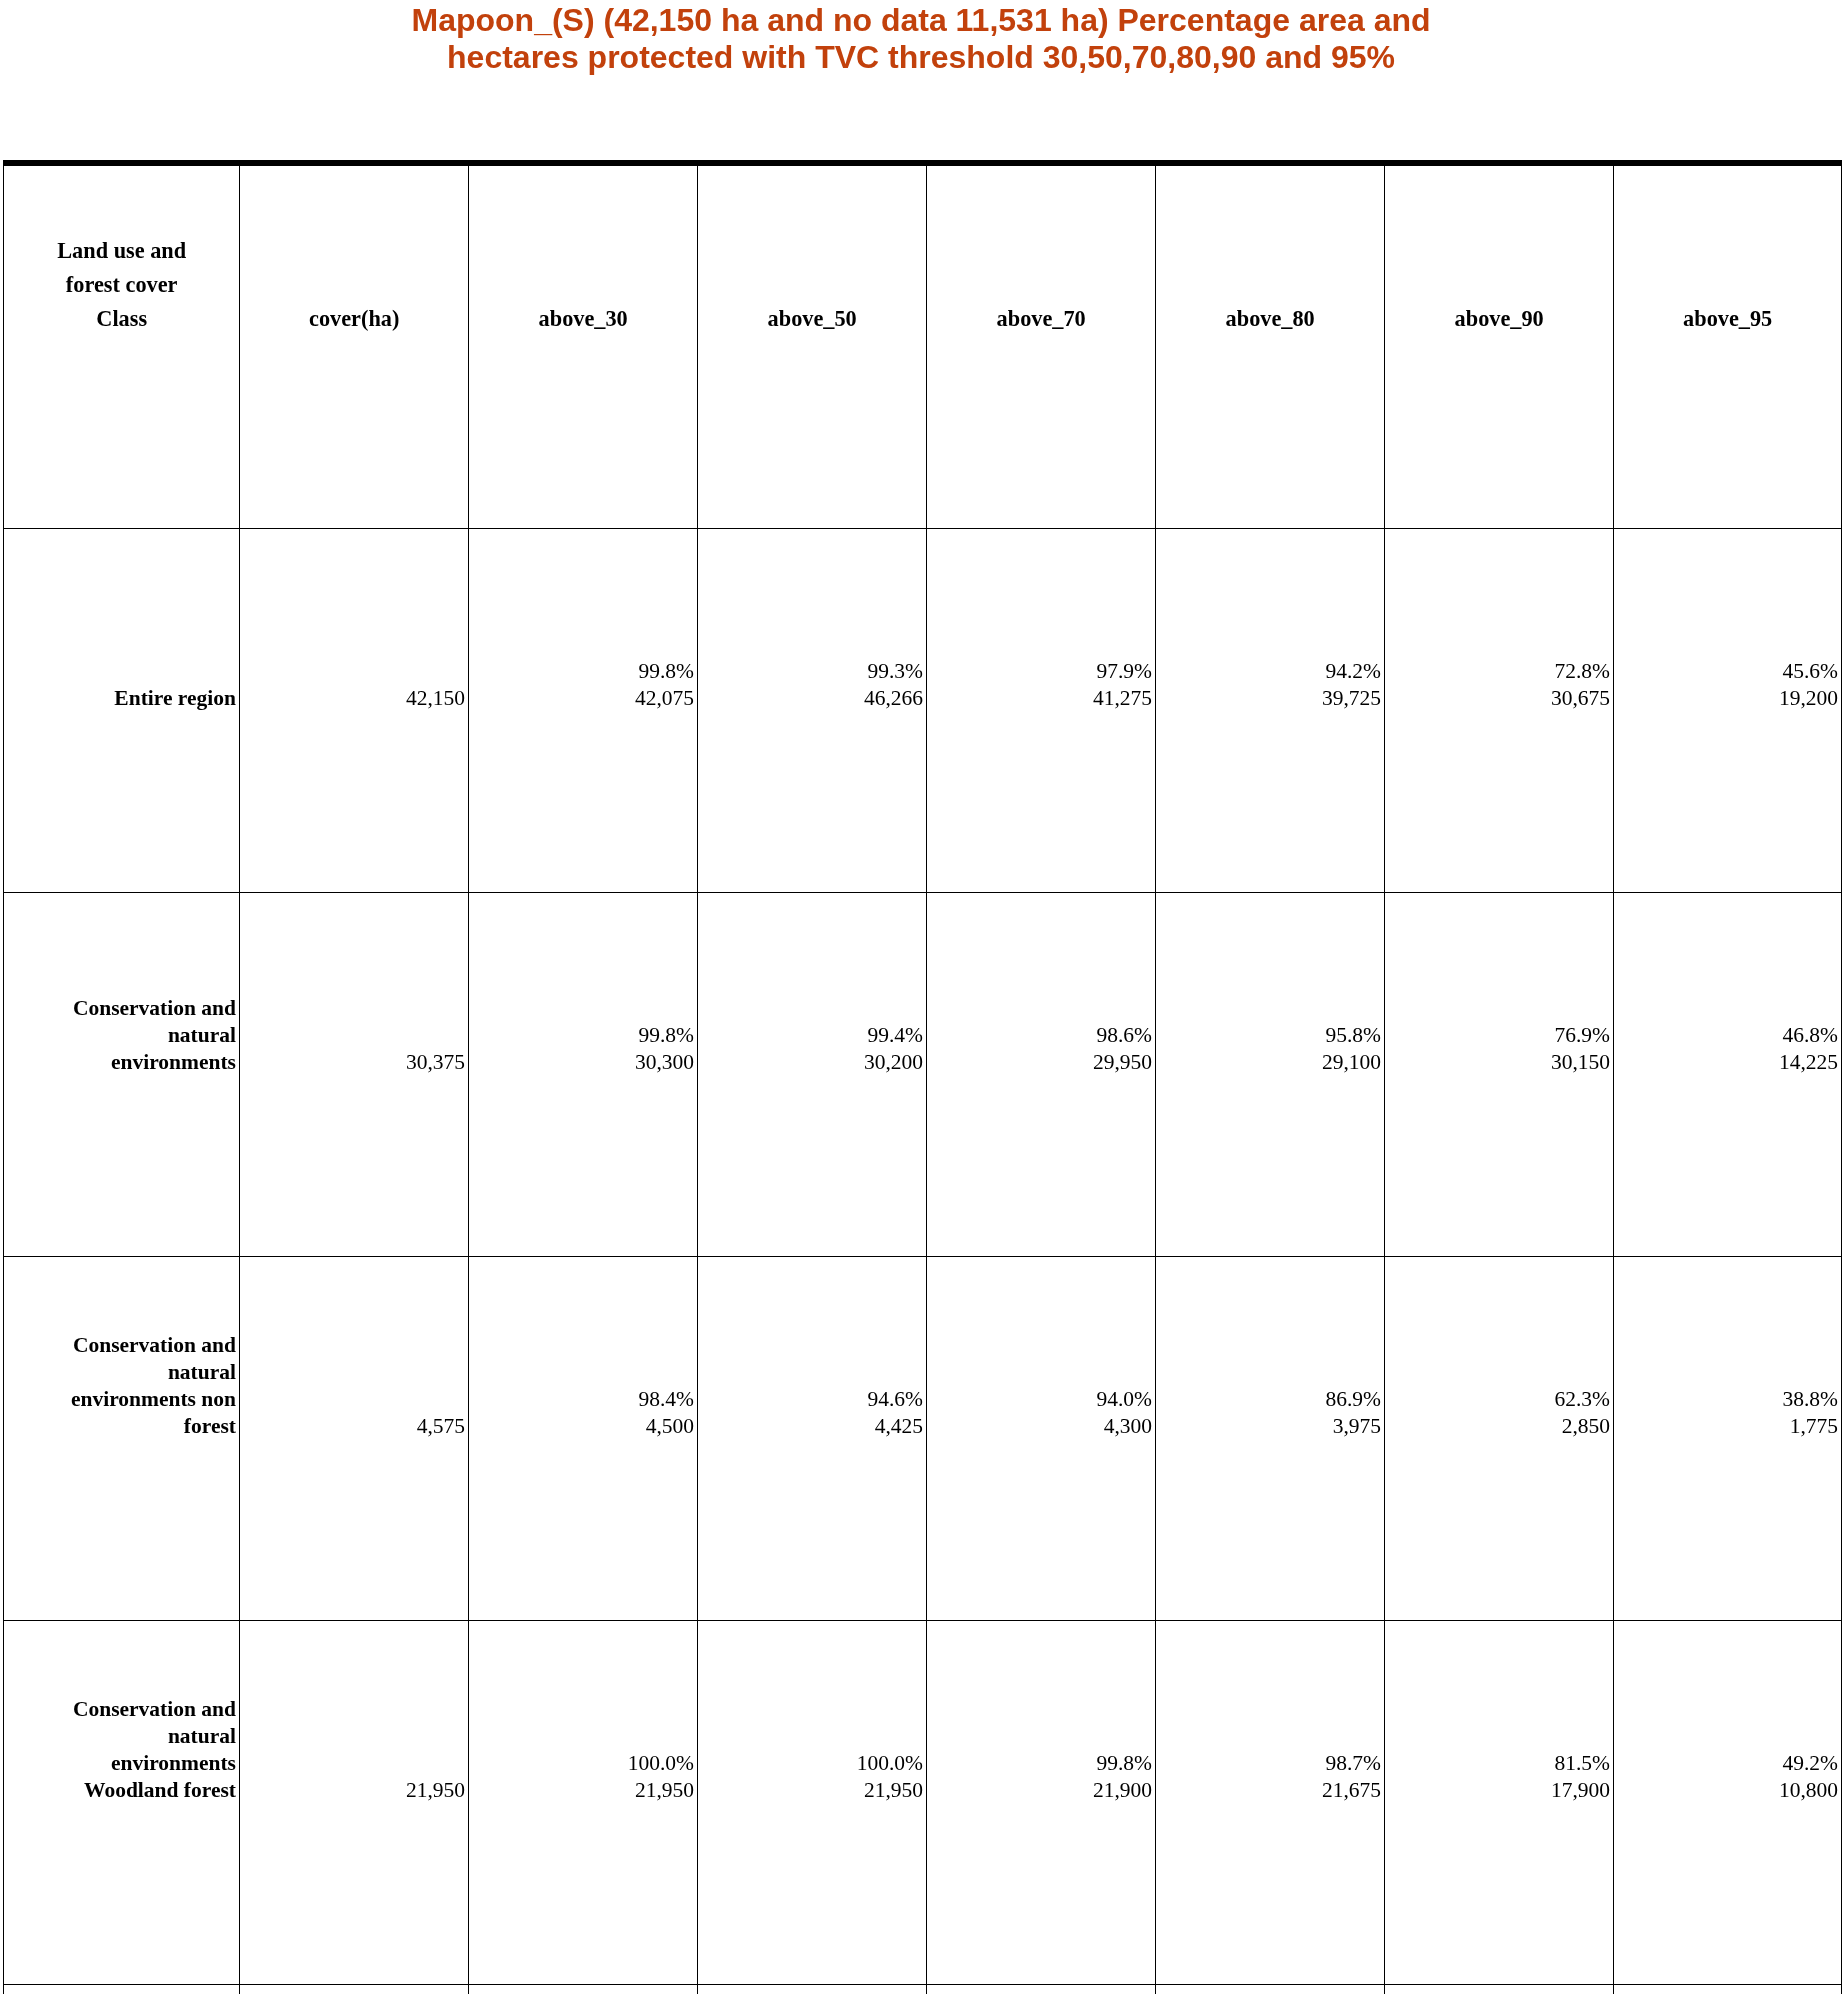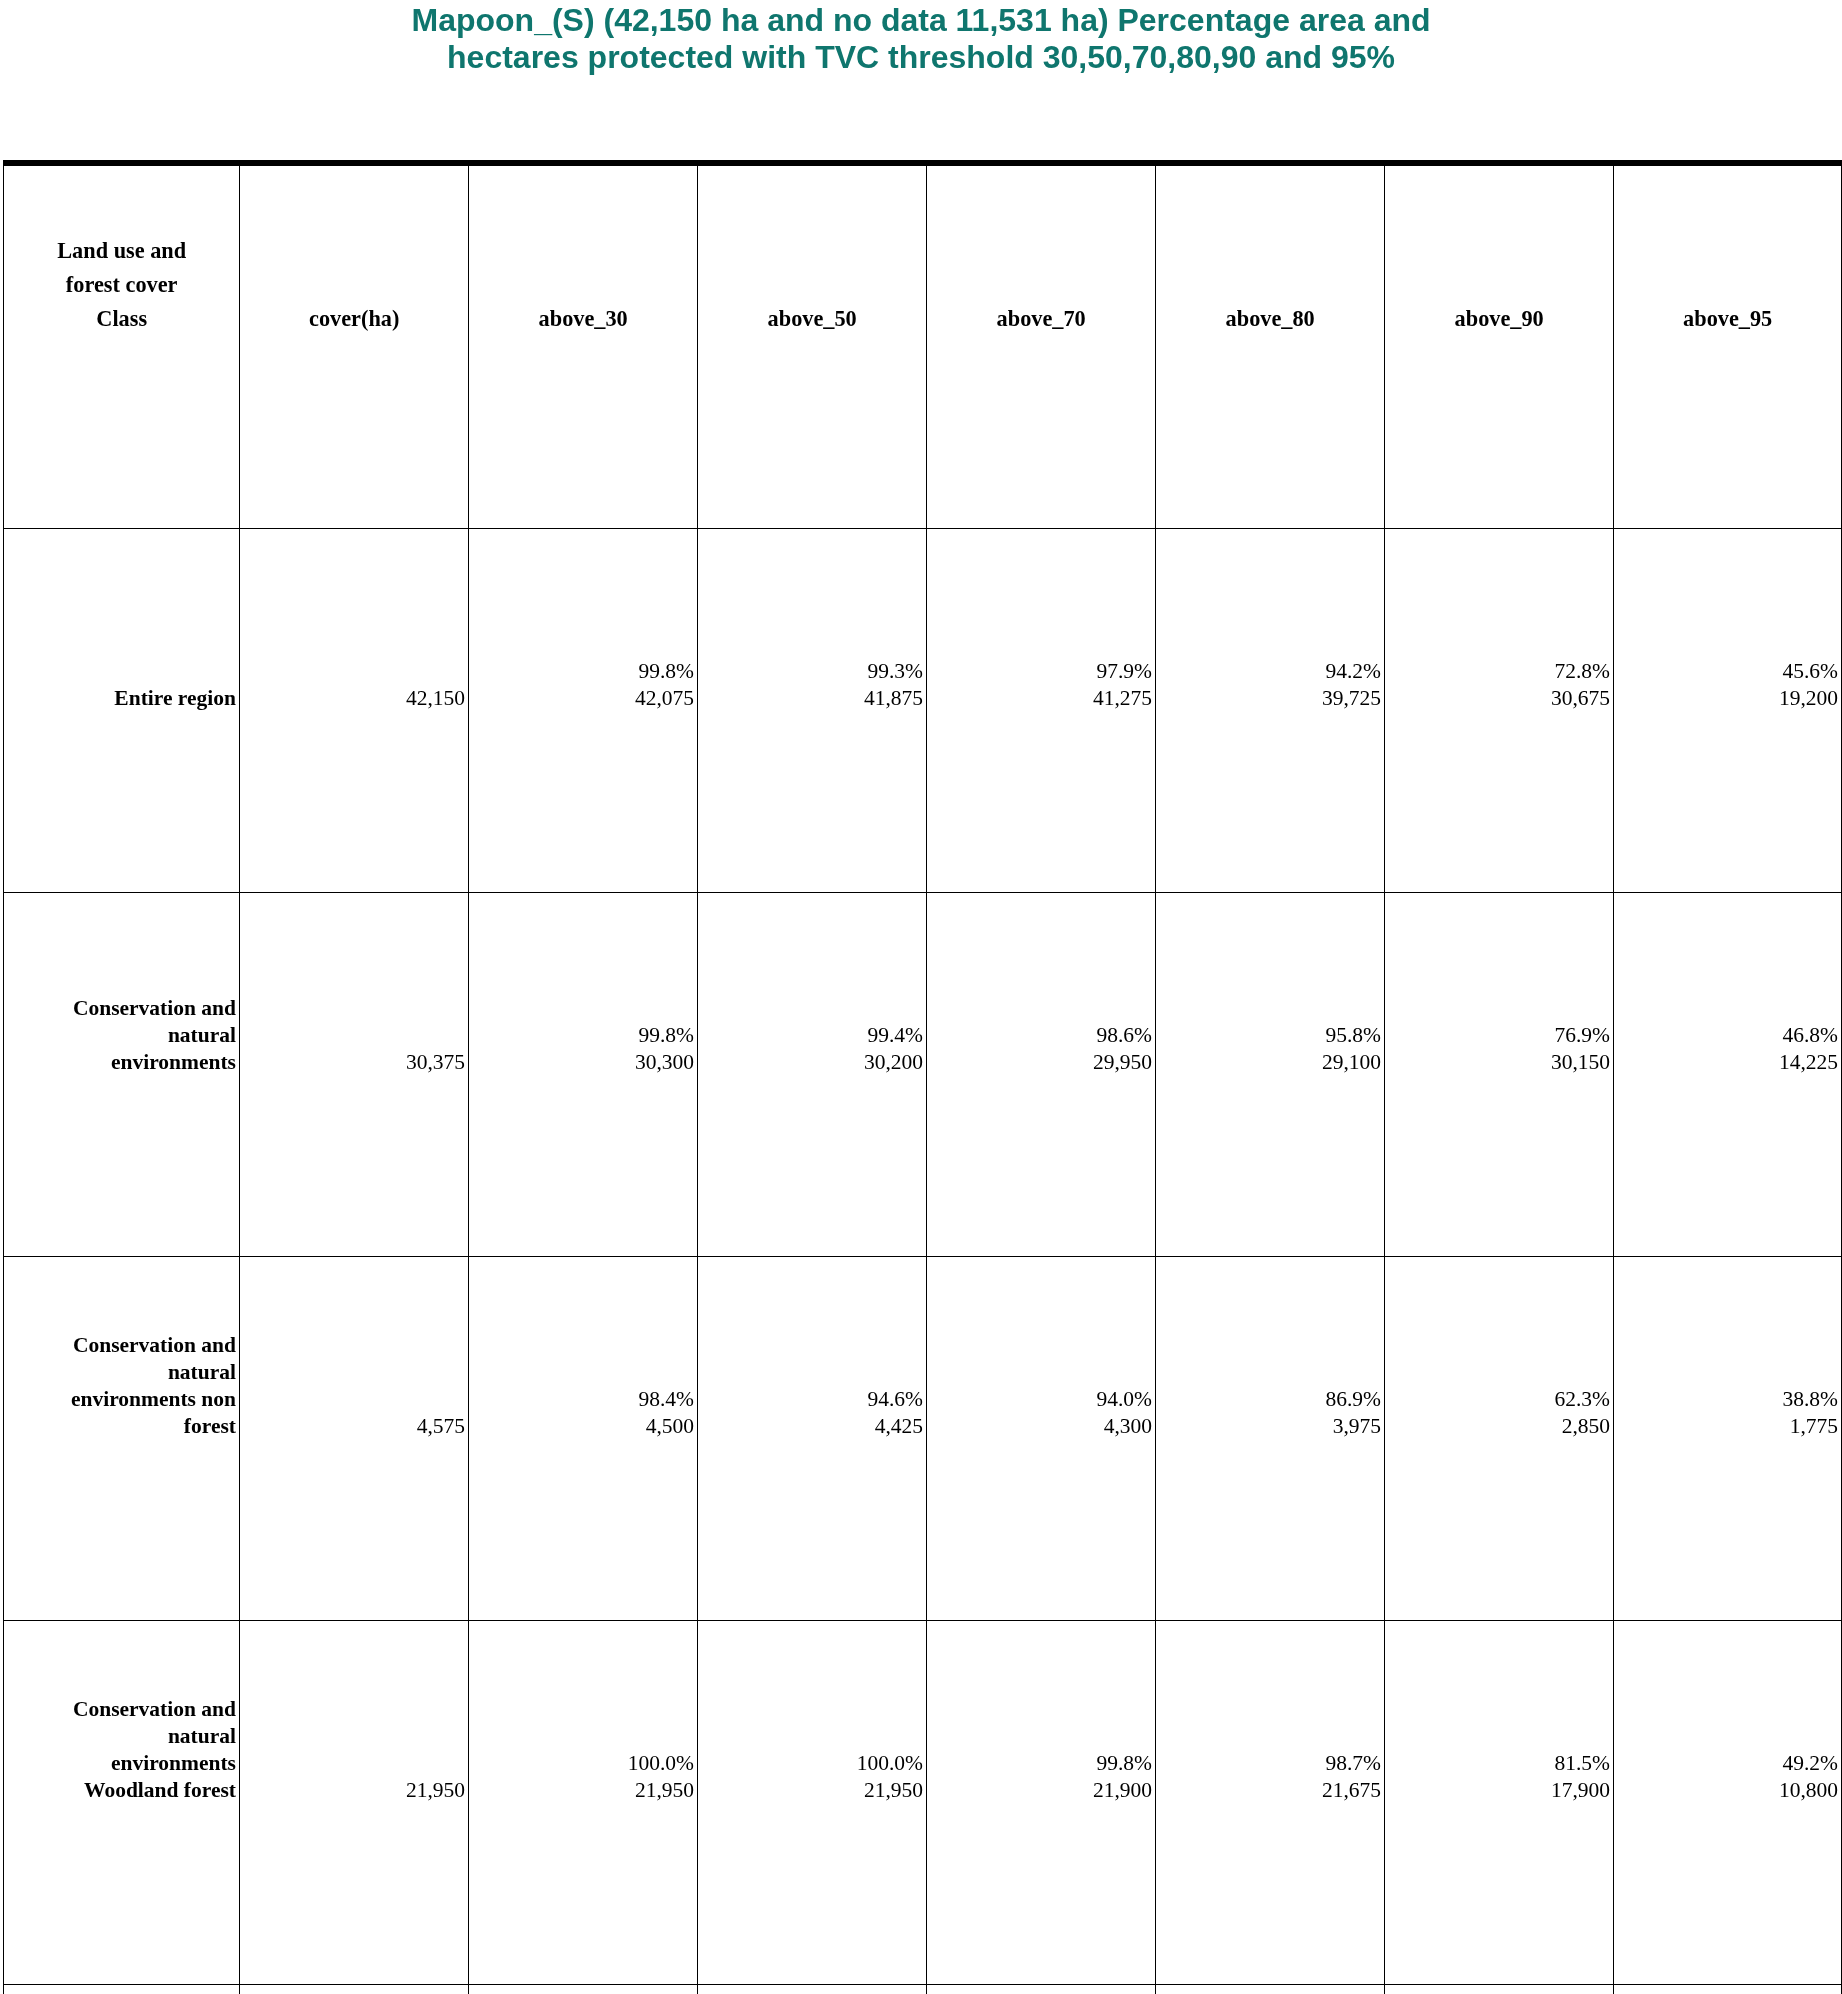--- a/index.html
+++ b/index.html
@@ -9,7 +9,7 @@
   
   #title{position:absolute;top:2.4px;left:0;width:100%;text-align:center;
          font-family:"Liberation Sans","DejaVu Sans",sans-serif;
-         font-weight:bold;font-size:32px;line-height:37px;color:#0f766e;}
+         font-weight:bold;font-size:32px;line-height:37px;color:#c2410c;}
 
   
   #tbl{position:absolute;left:3.2px;top:160px;width:1836px;

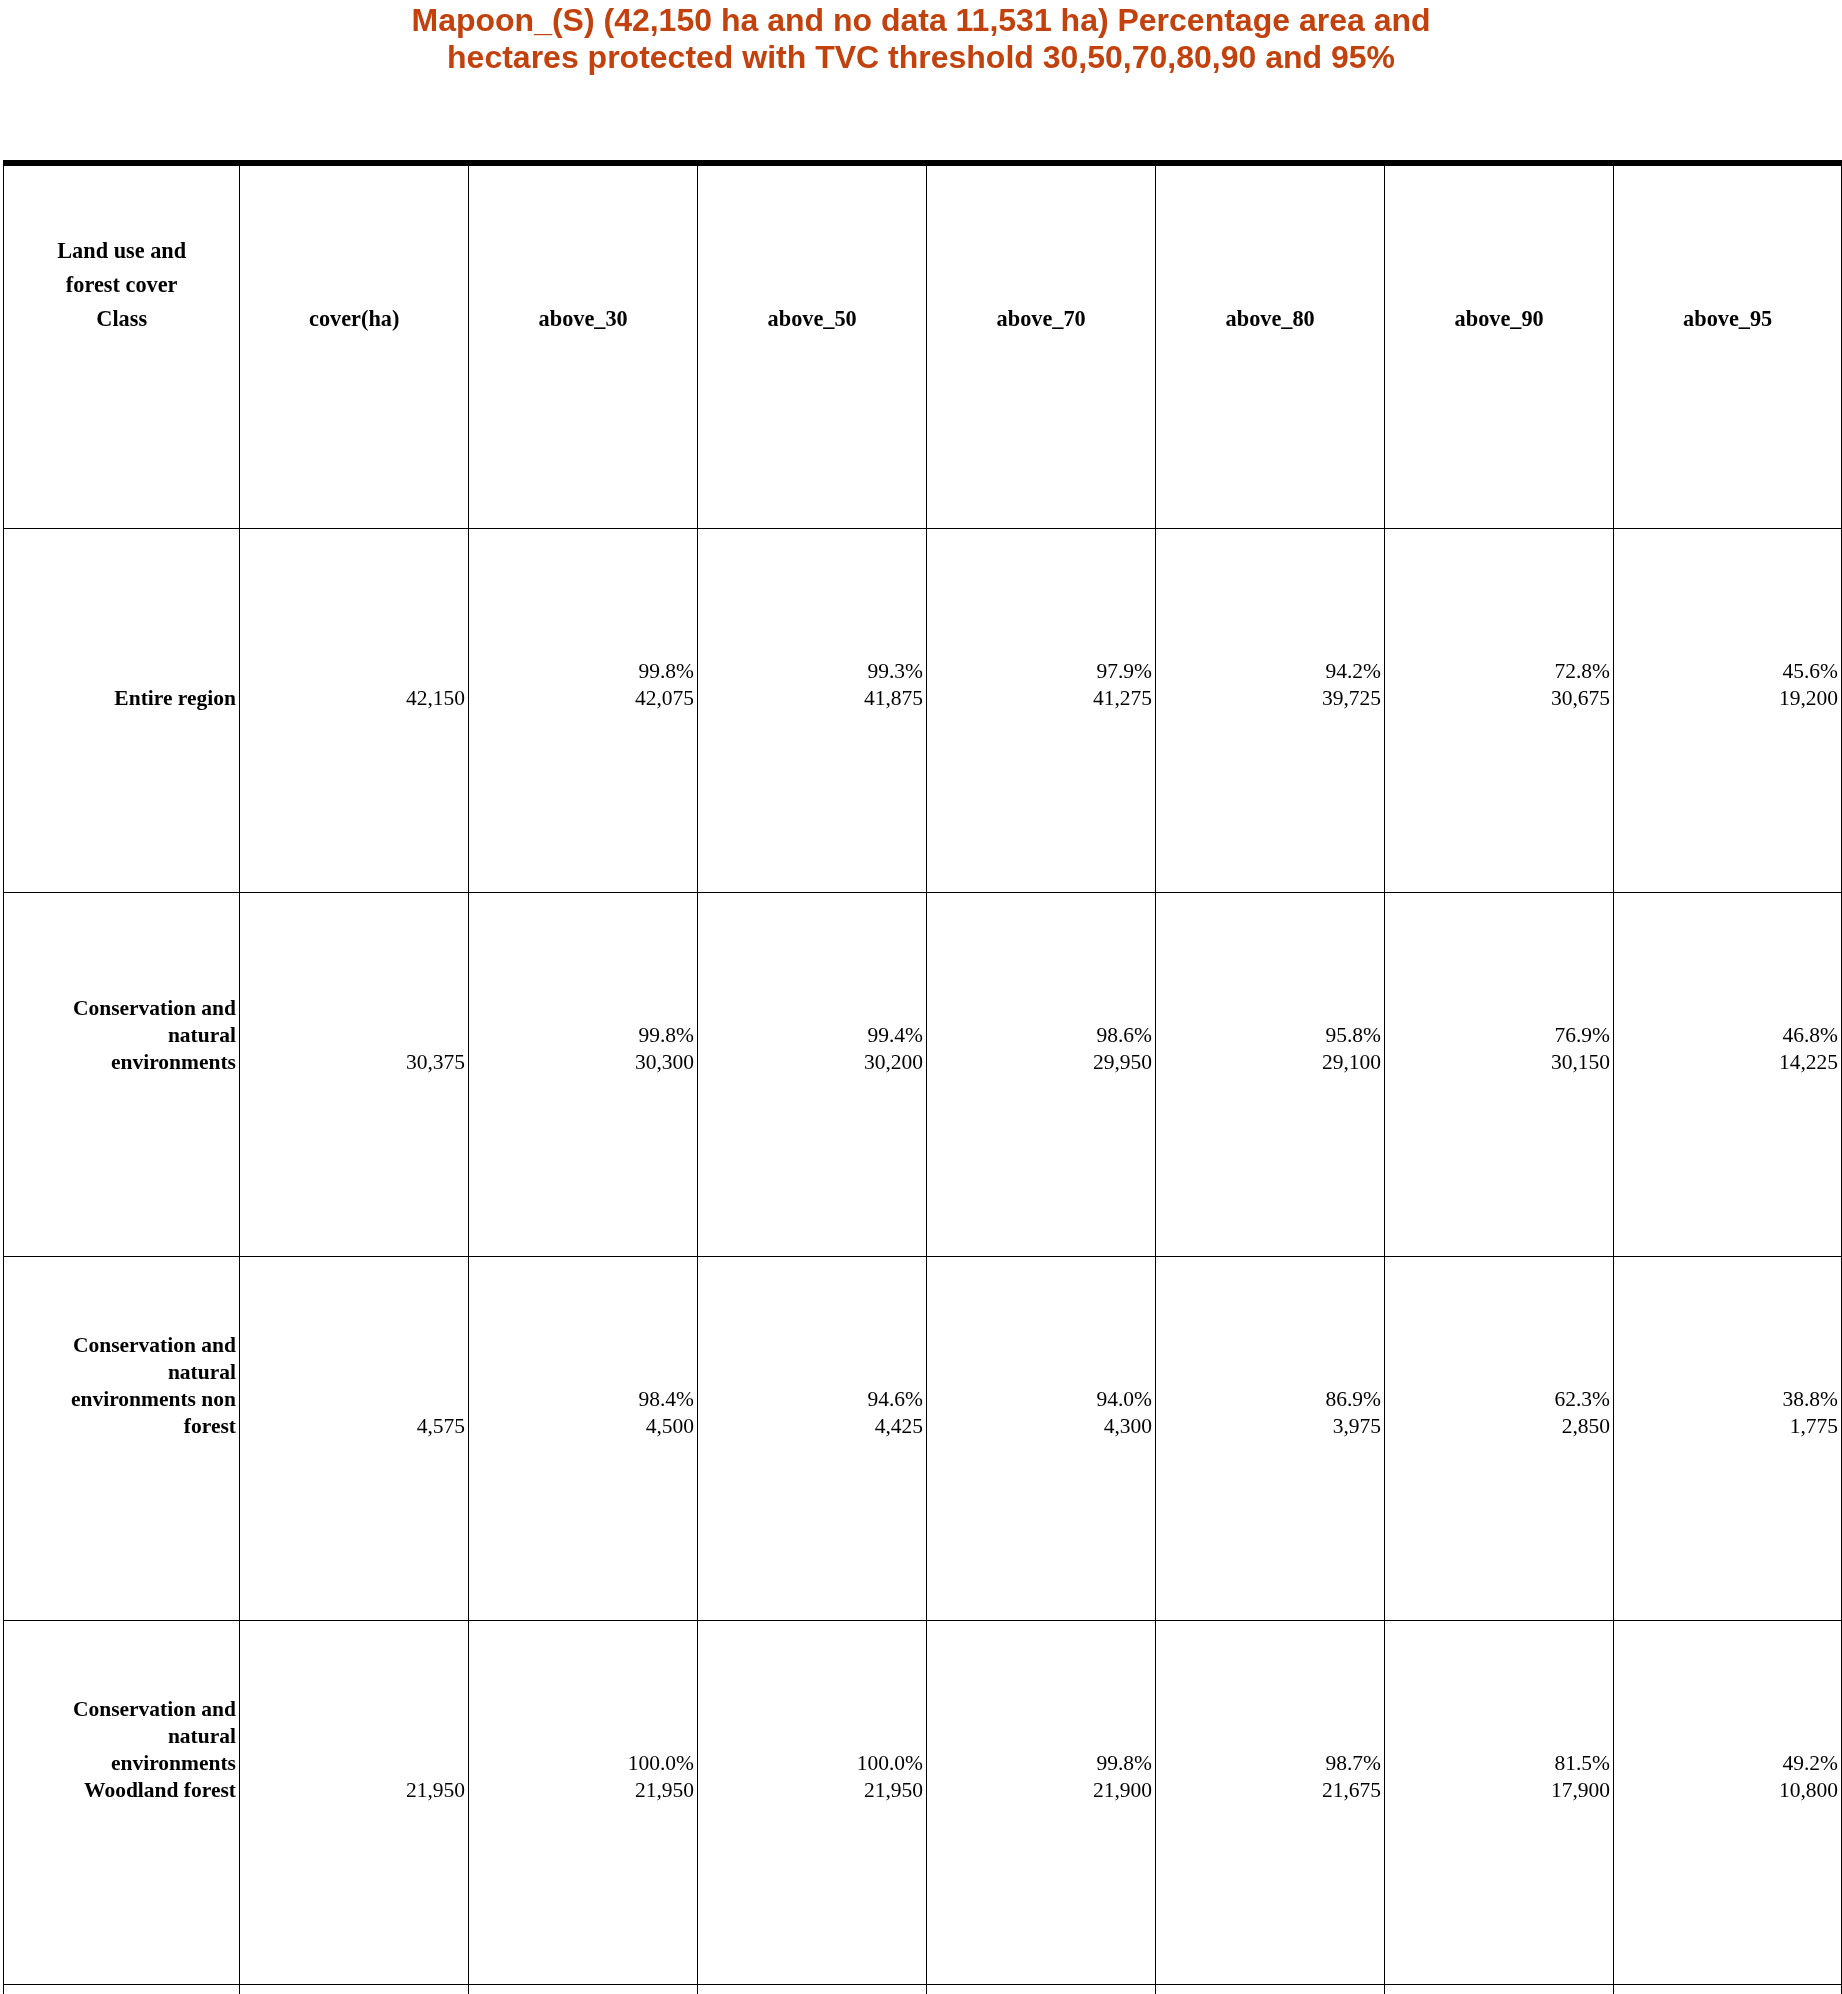--- a/index.html
+++ b/index.html
@@ -70,7 +70,7 @@
           </td>
         <td>
             <span class="pct">99.3%</span>
-            <span class="ha">41,875</span>
+            <span class="ha">46,266</span>
           </td>
         <td>
             <span class="pct">97.9%</span>

